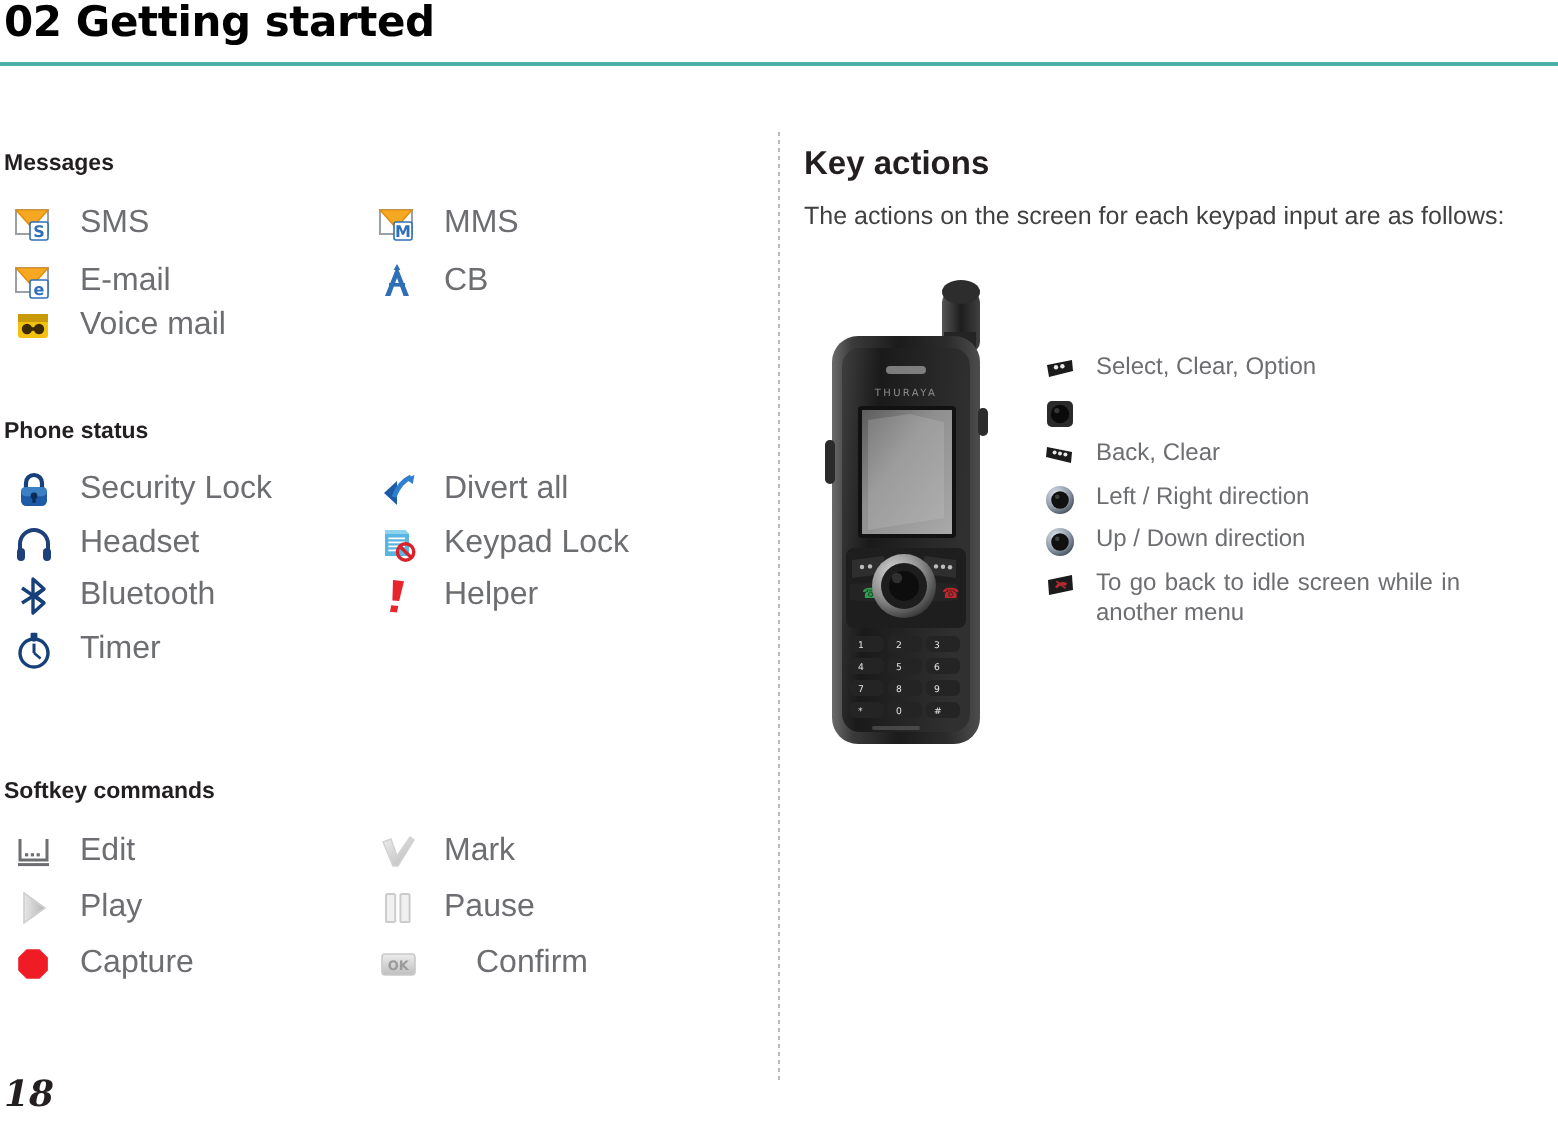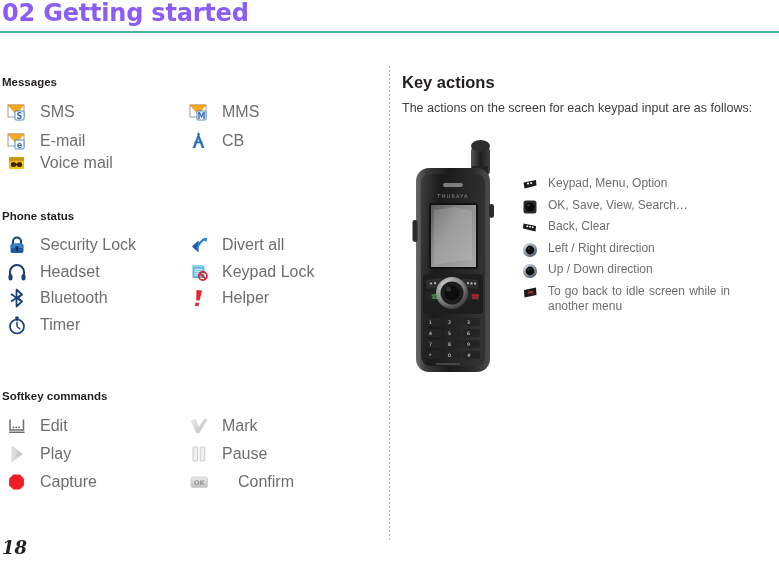--- a/index.html
+++ b/index.html
@@ -22,10 +22,10 @@
   #chapter-title {
     position: absolute;
     left: 2px; top: -1px;
-    font-size: 24px;
+    font-size: 21px;
     font-weight: 600;
     letter-spacing: -0.2px;
-    color: #8b5cf6;
+    color: #000000;
     font-family: "DejaVu Sans", sans-serif;
   }
   #header-rule {

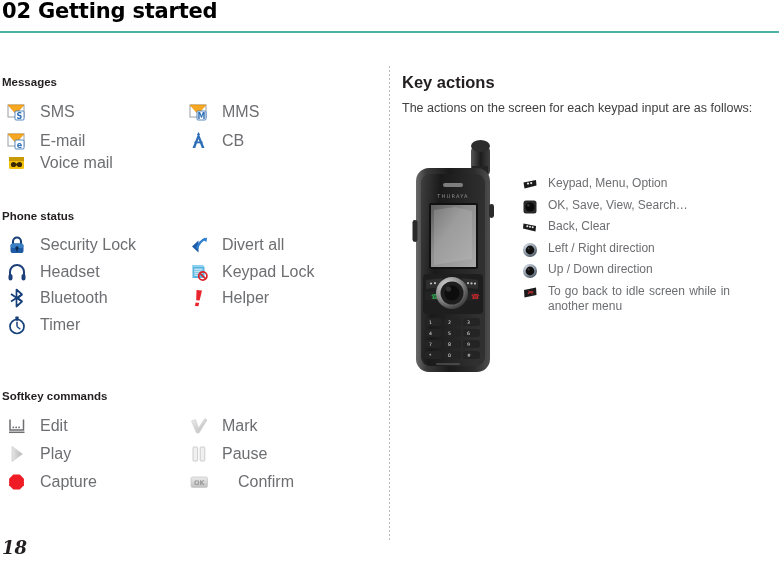--- a/index.html
+++ b/index.html
@@ -518,7 +518,7 @@
           <circle cx="9.2" cy="6.1" r="1.1" fill="#e8e8e8"></circle>
         </svg>
       </span>
-      <span class="key-text">Keypad, Menu, Option</span>
+      <span class="key-text">Select, Clear, Option</span>
     </div>
 
     <div class="key-row">

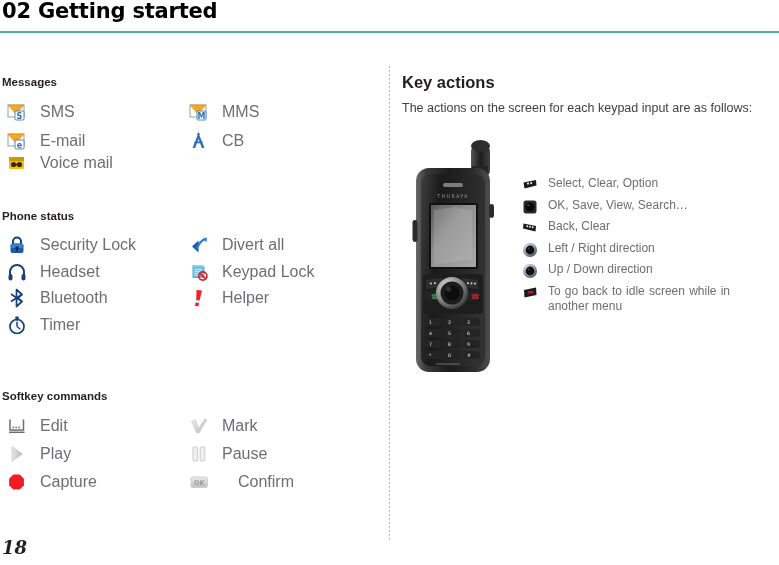--- a/index.html
+++ b/index.html
@@ -529,7 +529,6 @@
           <circle cx="6.4" cy="6.3" r="1.3" fill="#ffffff" opacity="0.18"></circle>
         </svg>
       </span>
-      <span class="key-text">OK, Save, View, Search…</span>
     </div>
 
     <div class="key-row">

